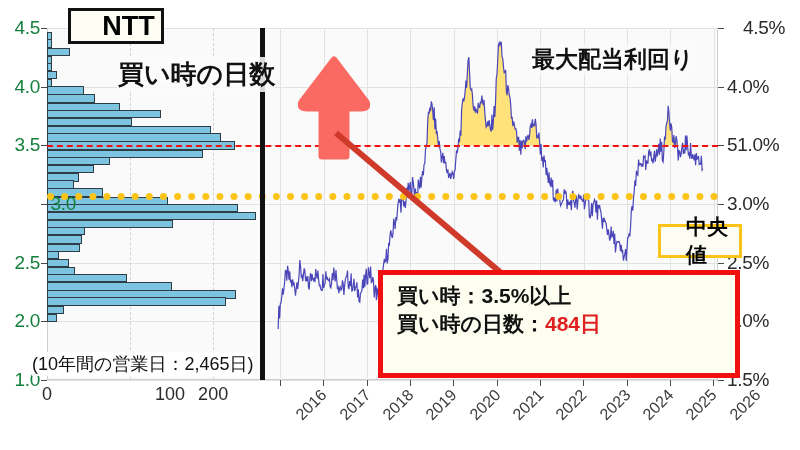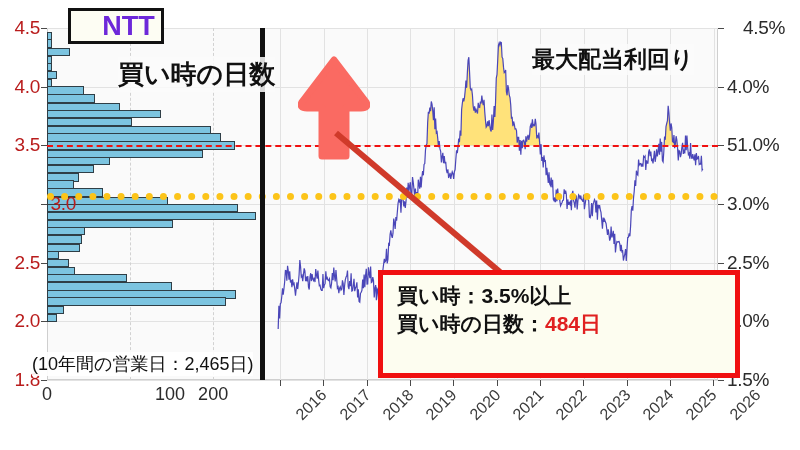--- a/index.html
+++ b/index.html
@@ -17,7 +17,7 @@
   .vgrid.dash{width:0;border-left:1px dashed #d2d2d2;background:none;}
 
   
-  .ylab{position:absolute;right:0;font-size:19px;color:#b91c1c;text-align:right;transform:translateY(-50%);letter-spacing:-.3px;}
+  .ylab{position:absolute;right:0;font-size:19px;color:#15803d;text-align:right;transform:translateY(-50%);letter-spacing:-.3px;}
   .ylab-r{position:absolute;left:0;font-size:19px;color:#2b2b2b;text-align:left;transform:translateY(-50%);letter-spacing:-.3px;}
   .tick{position:absolute;background:#4a4a4a;height:1px;width:6px;}
   .xlab{position:absolute;font-size:18px;color:#2b2b2b;transform:translateX(-50%);}

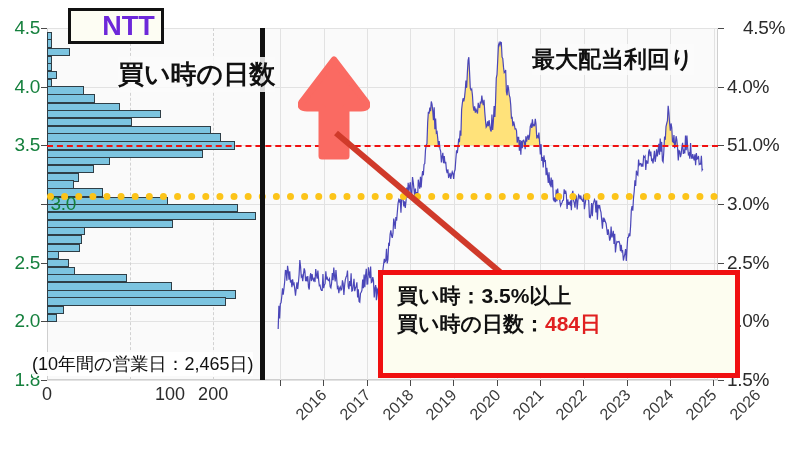--- a/index.html
+++ b/index.html
@@ -38,7 +38,7 @@
 
   
   .boxlbl{position:absolute;background:#fdfdf3;display:flex;align-items:center;justify-content:center;
-          font-weight:bold;color:#6d28d9;box-sizing:border-box;z-index:20;padding-left:25px;}
+          font-weight:bold;color:#000000;box-sizing:border-box;z-index:20;padding-left:25px;}
   #ntt-label{left:68px;top:8px;width:96px;height:36px;border:3.5px solid #111;font-size:27px;}
   #median-label{left:658px;top:224px;width:84px;height:34px;border:3.5px solid #fcc419;font-size:21px;}
 

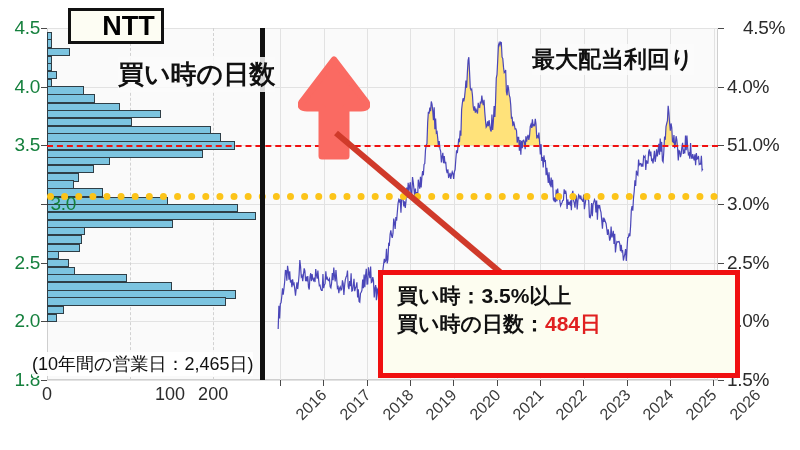--- a/index.html
+++ b/index.html
@@ -204,6 +204,7 @@
   <div class="boxlbl" id="ntt-label">NTT</div>
   <div class="plainlbl" id="hist-title">買い時の日数</div>
   <div class="plainlbl" id="ts-title">最大配当利回り</div>
+  <div class="boxlbl" id="median-label">中央値</div>
   <div class="plainlbl" id="bizdays">(10年間の営業日：2,465日)</div>
 
   <div id="annot">

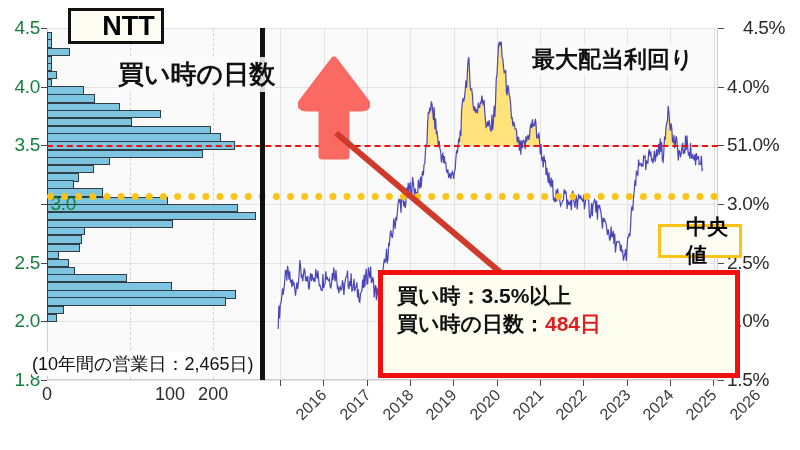--- a/index.html
+++ b/index.html
@@ -138,7 +138,7 @@
   <div id="divider"></div>
 
   <div id="axes-layer">
-      <div class="ylab" style="top: 380px; left: 0px; width: 40px;">1.8</div>
+      <div class="ylab" style="top: 380px; left: 0px; width: 40px;">1.0</div>
       <div class="tick" style="top: 380px; left: 41px;"></div>
       <div class="ylab-r" style="top: 380px; left: 727px;">1.5%</div>
       <div class="tick" style="top: 380px; left: 718px;"></div>

